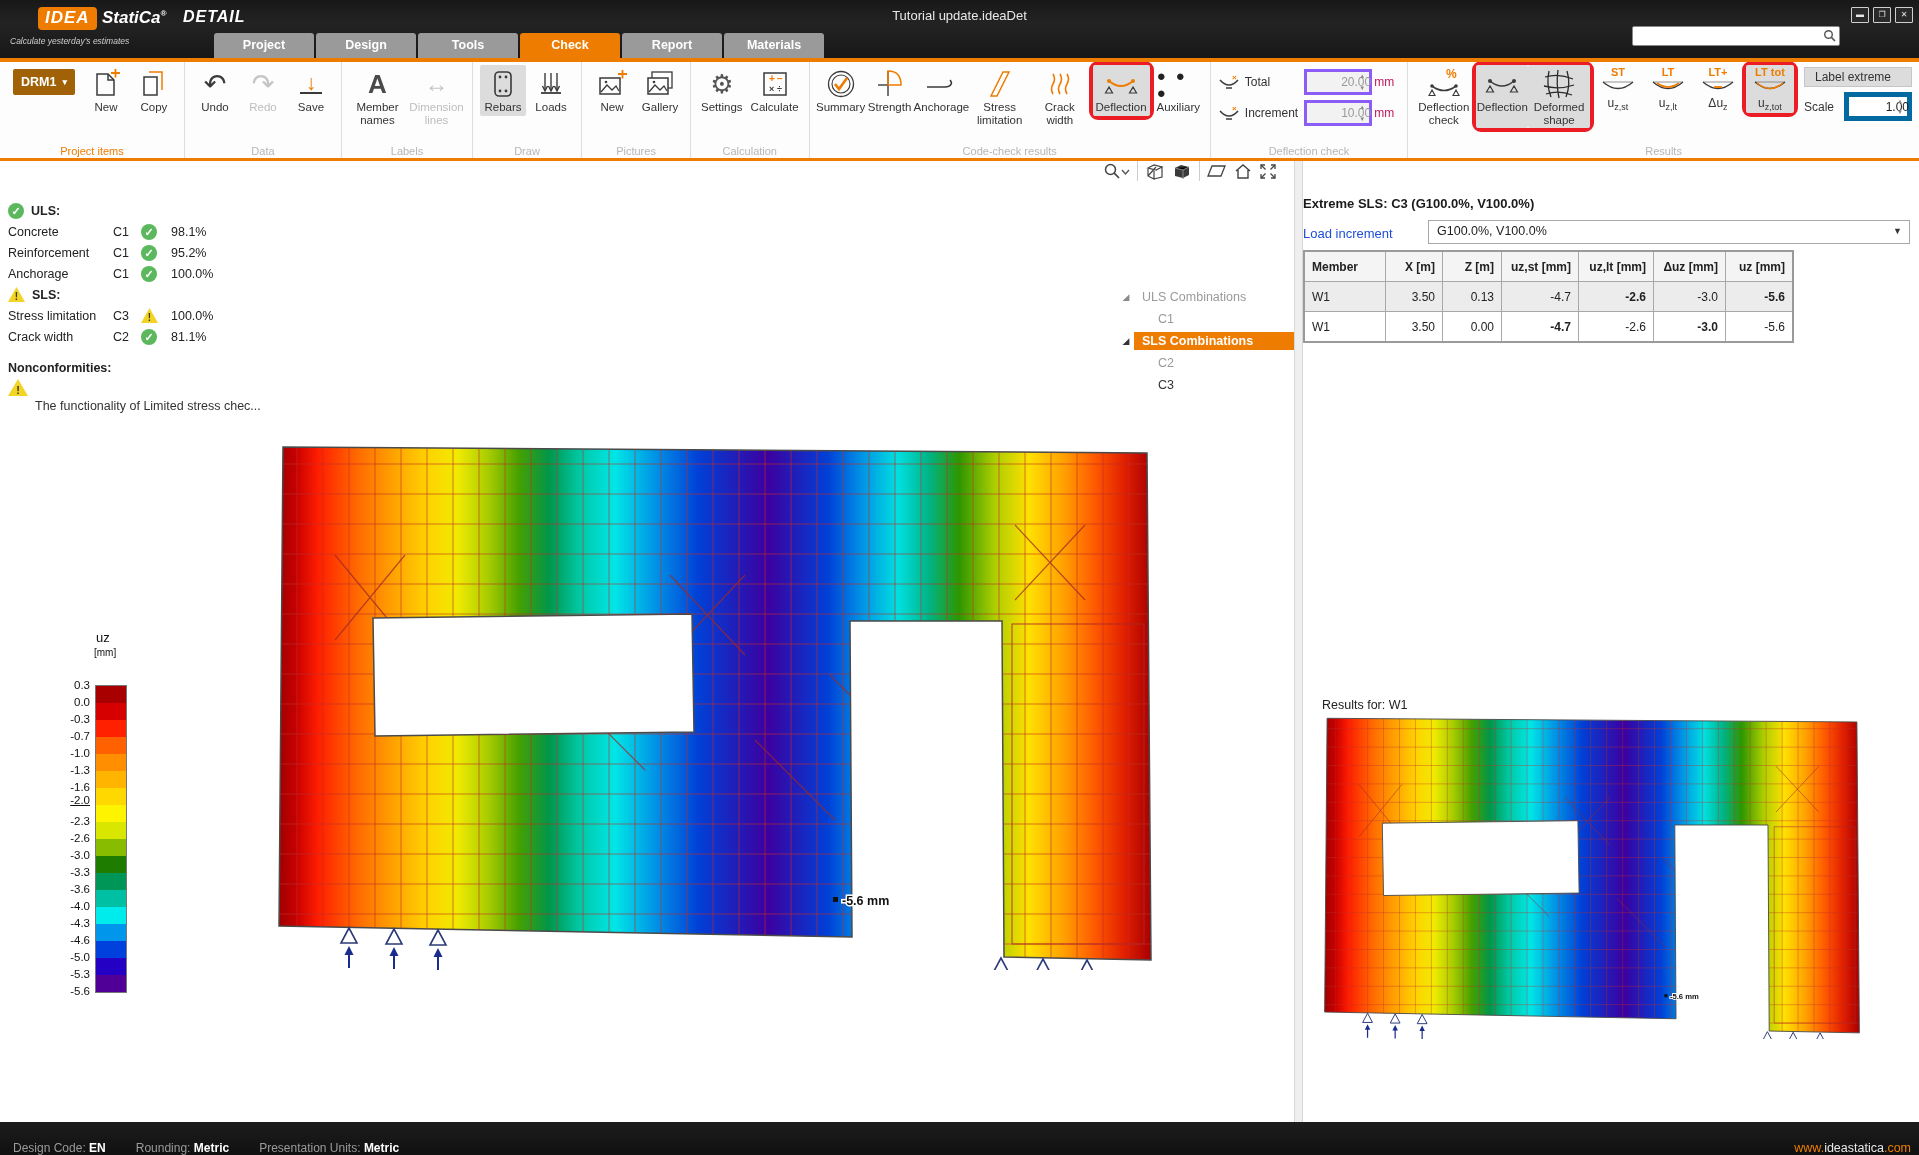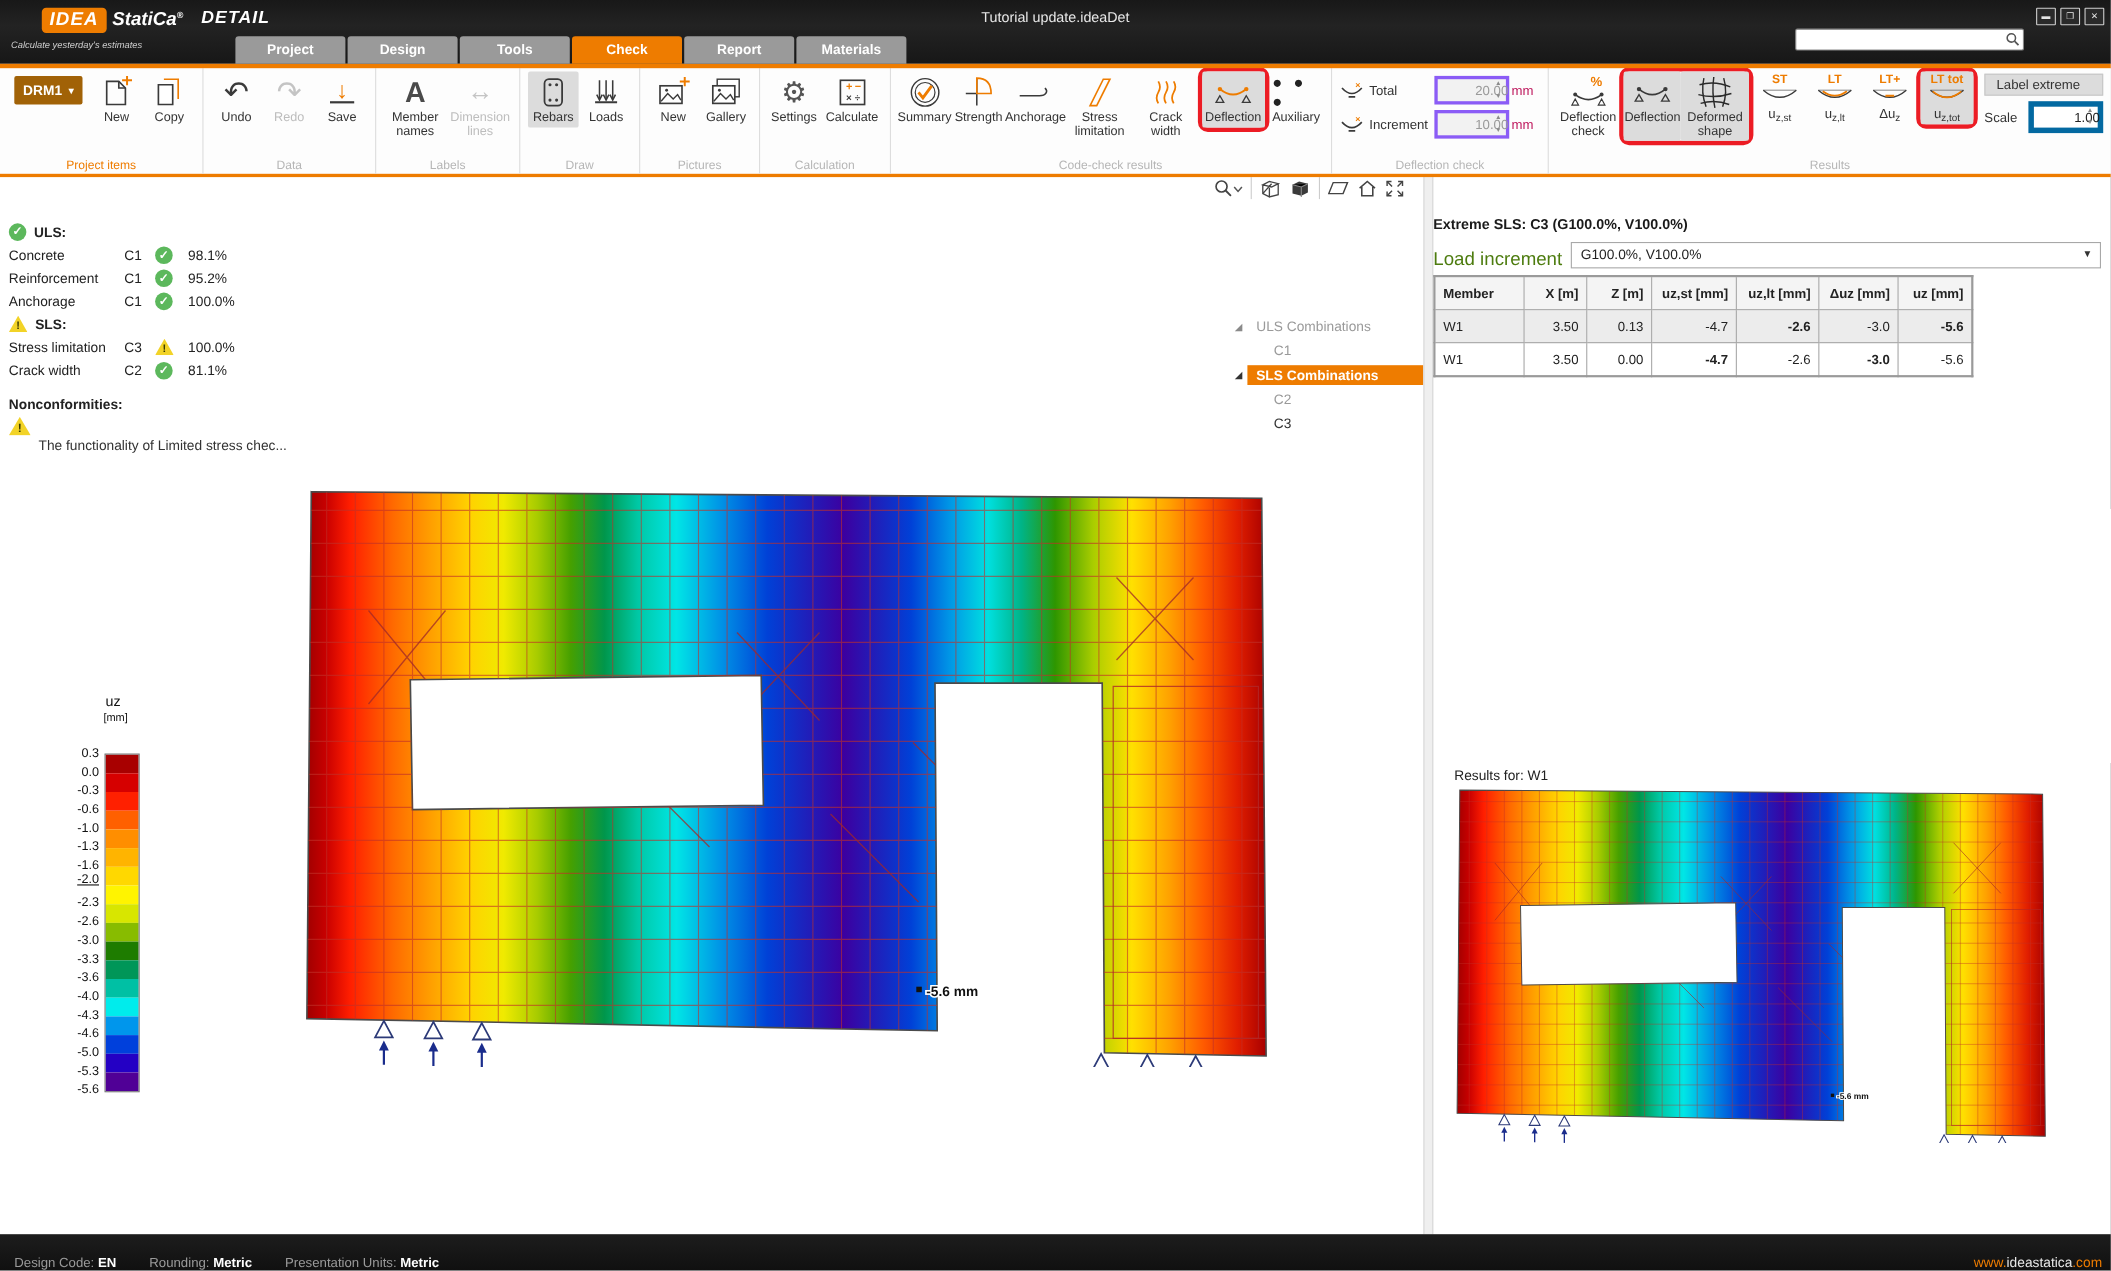--- a/index.html
+++ b/index.html
@@ -105,7 +105,7 @@
   .tree-row.selected .tree-exp{color:#333;}
   
   .rp-title{position:absolute;left:1303px;top:196px;font-size:13px;font-weight:bold;color:#1a1a1a;}
-  .rp-loadinc-label{position:absolute;left:1303px;top:226px;font-size:17px;color:#4d7c0f;}
+  .rp-loadinc-label{position:absolute;left:1303px;top:226px;font-size:13px;color:#1d4ed8;}
   .rp-dropdown{position:absolute;left:1428px;top:220px;width:480px;height:22px;border:1px solid #a8a8a8;
         background:#fff;font-size:12.5px;color:#222;}
   .rp-dropdown .val{position:absolute;left:8px;top:3px;}

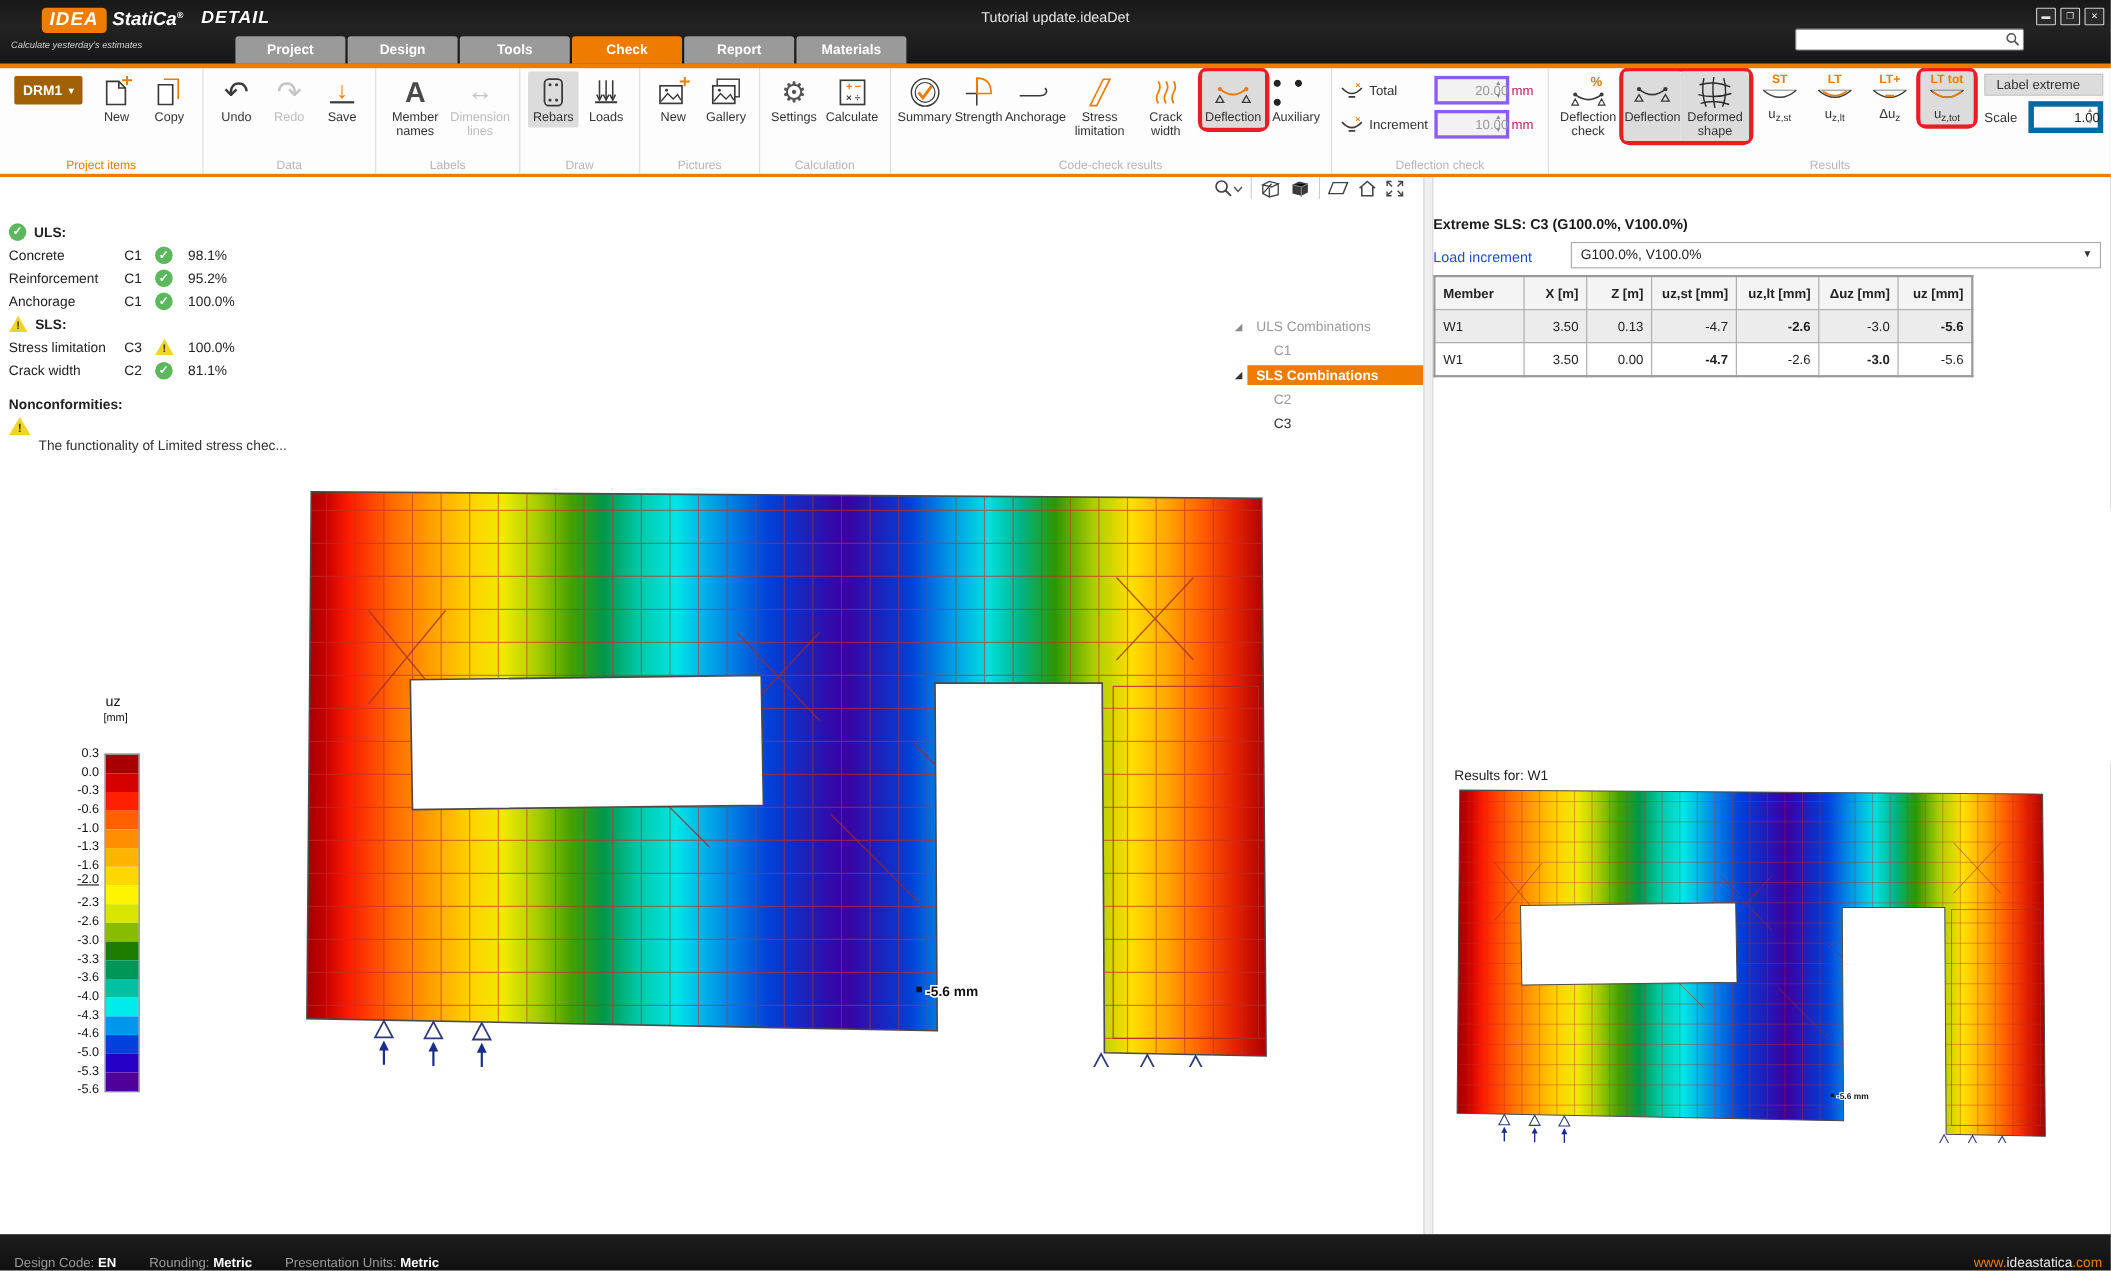--- a/index.html
+++ b/index.html
@@ -622,7 +622,7 @@
         <div class="lv" style="top: -7px;">0.3</div>
         <div class="lv" style="top: 10px; text-align: right;">0.0</div>
         <div class="lv" style="top: 27px;">-0.3</div>
-        <div class="lv" style="top: 44px;">-0.6</div>
+        <div class="lv" style="top: 44px;">-0.7</div>
         <div class="lv" style="top: 61px;">-1.0</div>
         <div class="lv" style="top: 78px;">-1.3</div>
         <div class="lv" style="top: 95px;">-1.6</div>

